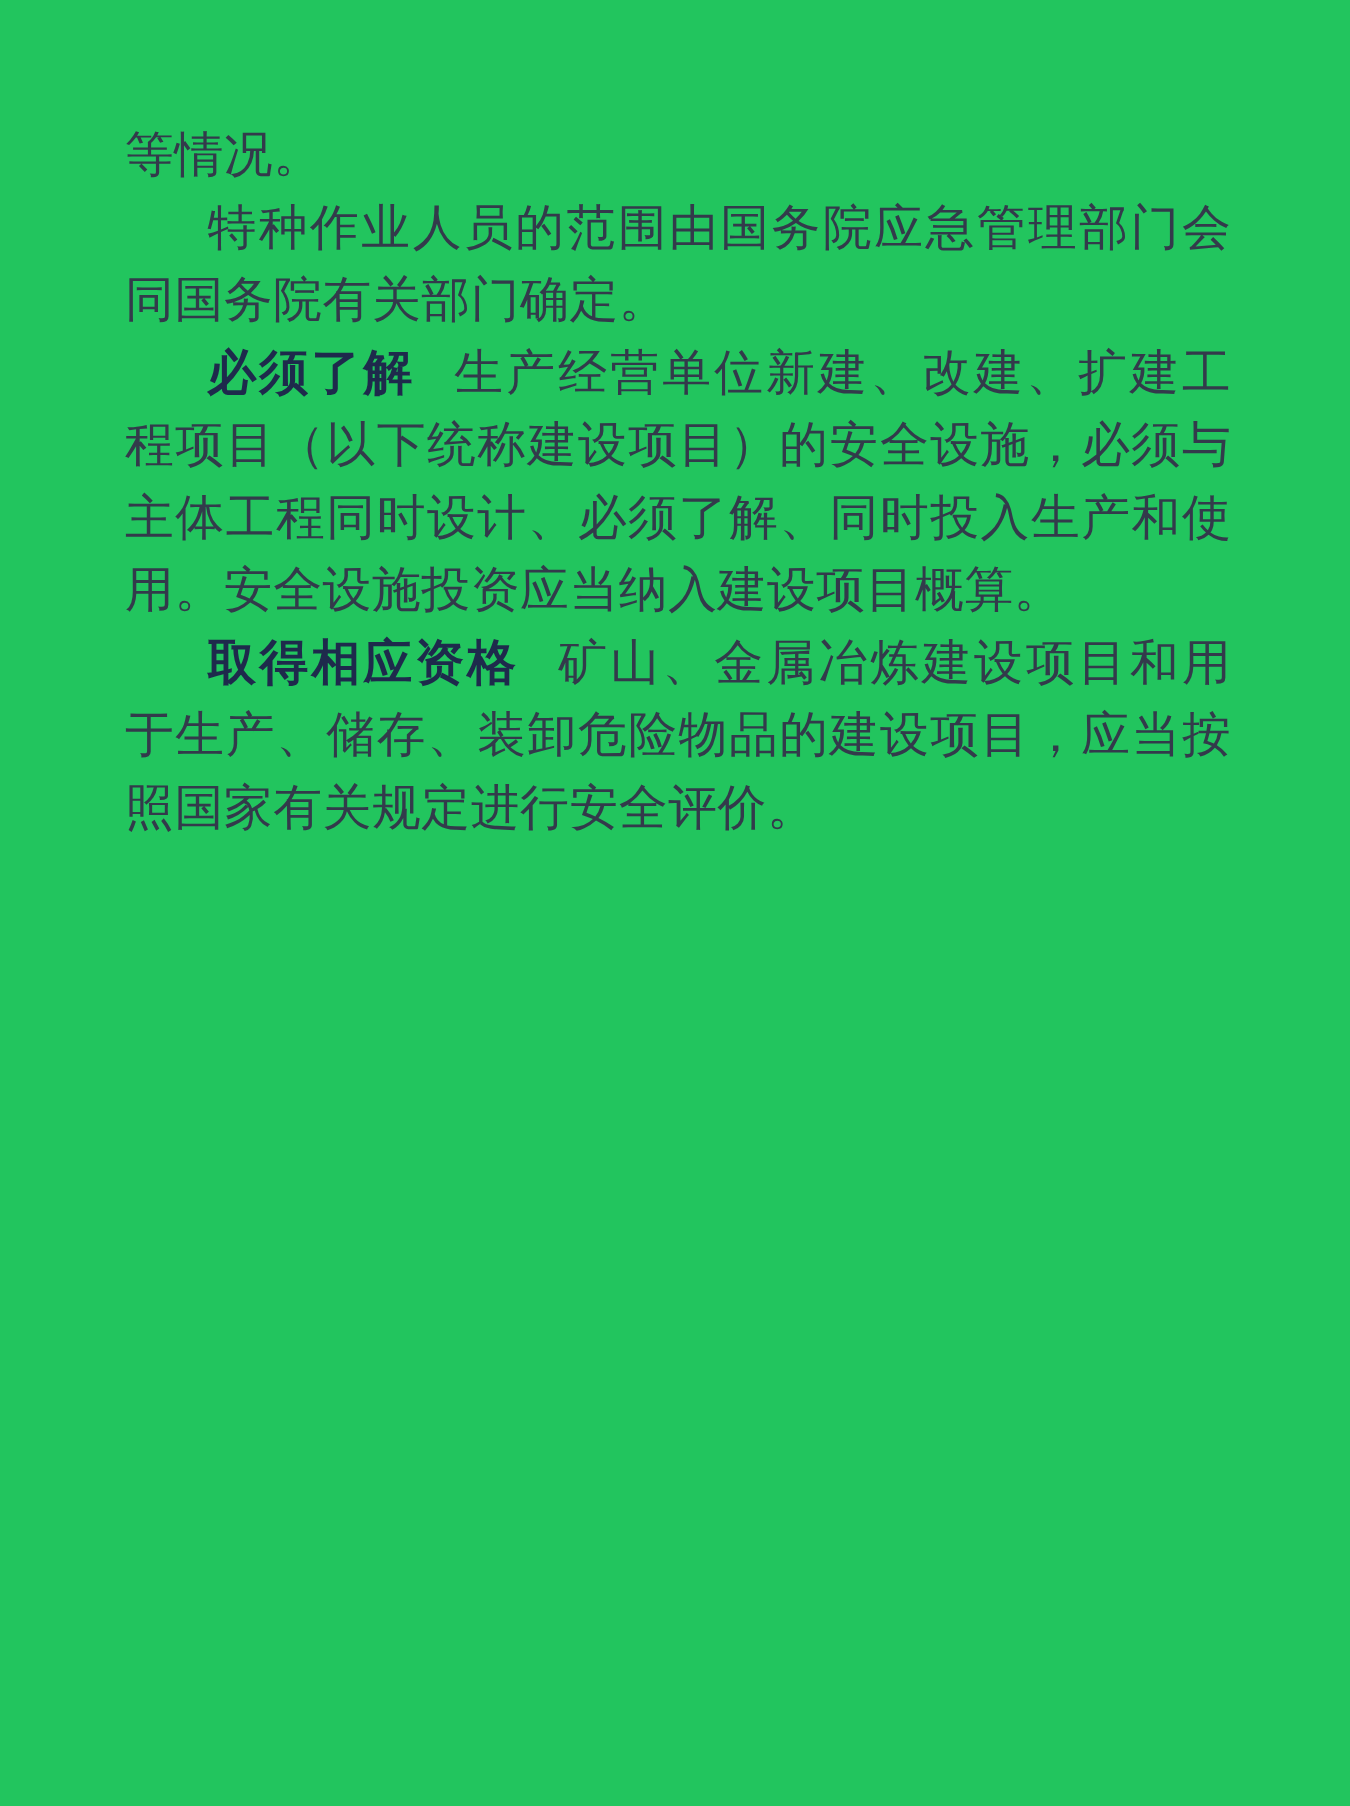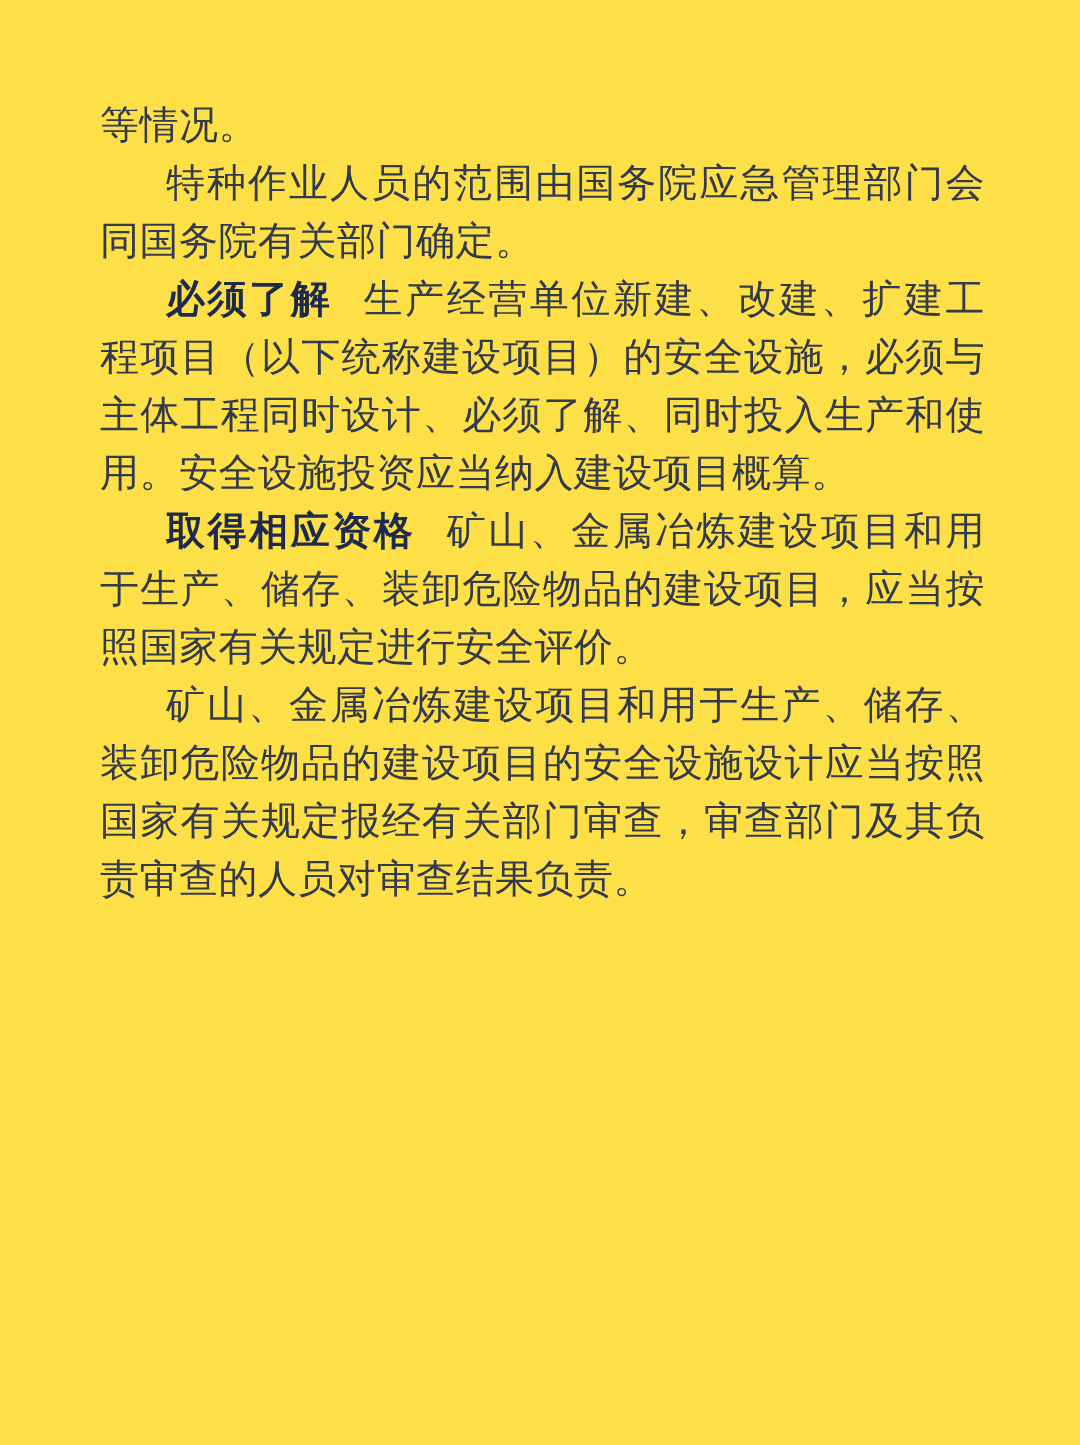--- a/index.html
+++ b/index.html
@@ -12,7 +12,7 @@
     .page {
       width: 1080px;
       height: 1445px;
-      background: #fde047;
+      background: #22c55e;
       padding: 96px 95px 0 100px;
     }
     .doc {

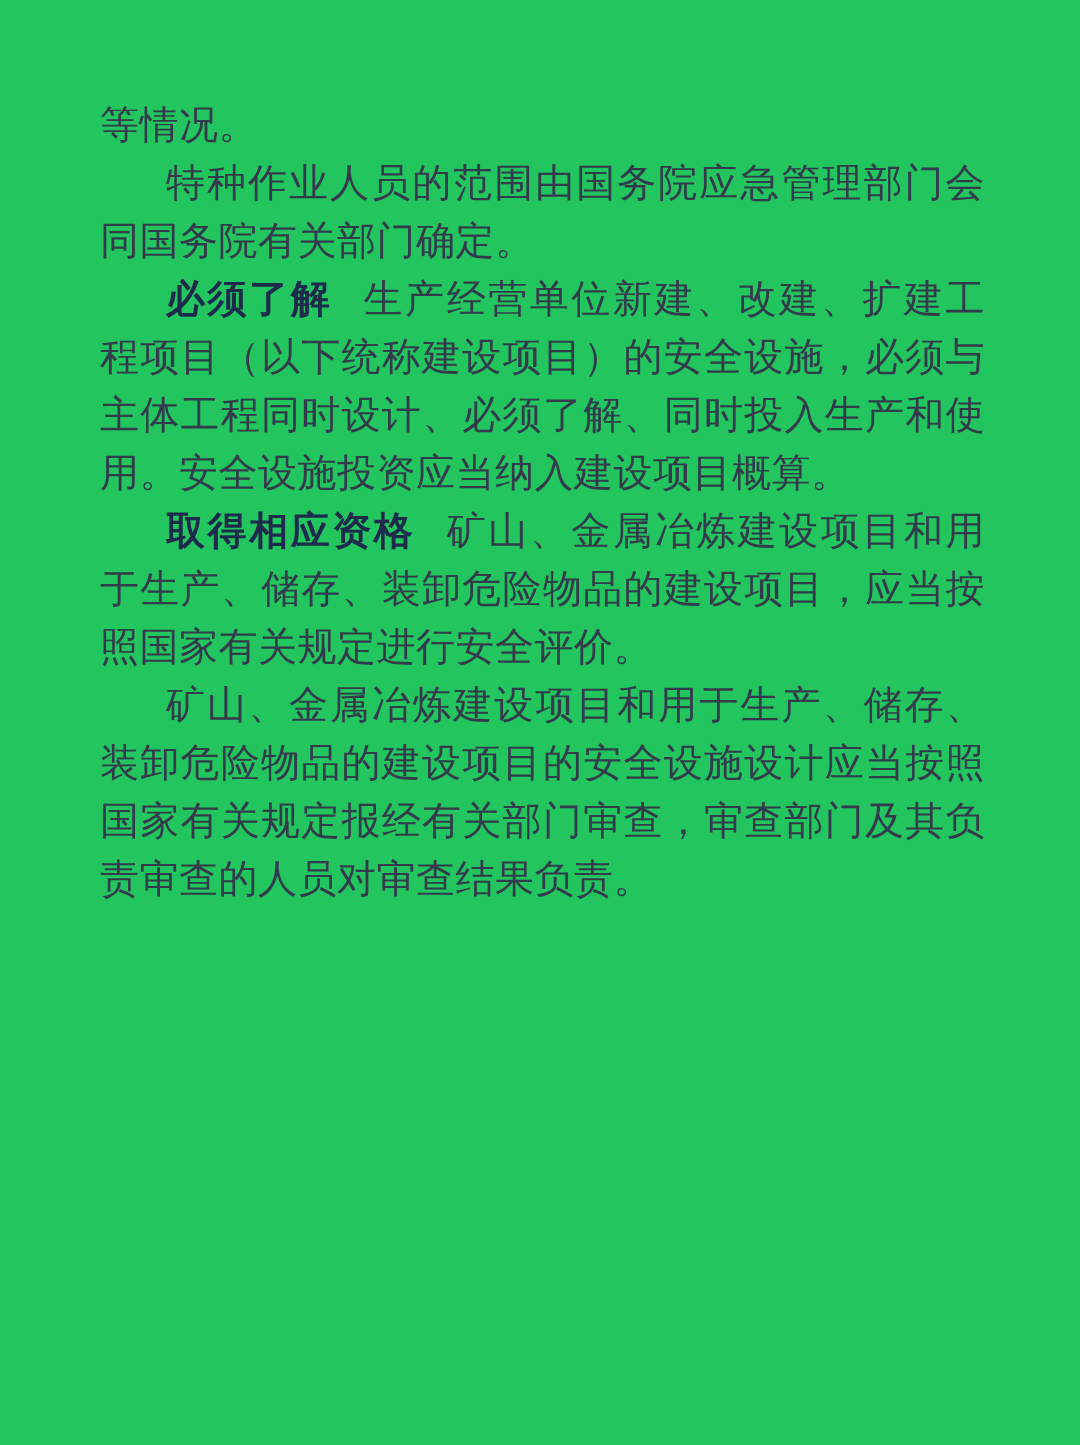--- a/index.html
+++ b/index.html
@@ -62,7 +62,6 @@
     <p class="para indented"><span class="article-no">取得相应资格</span><span class="para-text">矿山、金属冶炼建设项目和用于生产、储存、装卸危险物品的建设项目，应当按照国家有关规定进行安全评价。</span></p>
 
 
-    <p class="para indented"><span class="para-text">矿山、金属冶炼建设项目和用于生产、储存、装卸危险物品的建设项目的安全设施设计应当按照国家有关规定报经有关部门审查，审查部门及其负责审查的人员对审查结果负责。</span></p>
 
   </div>
 </div>

